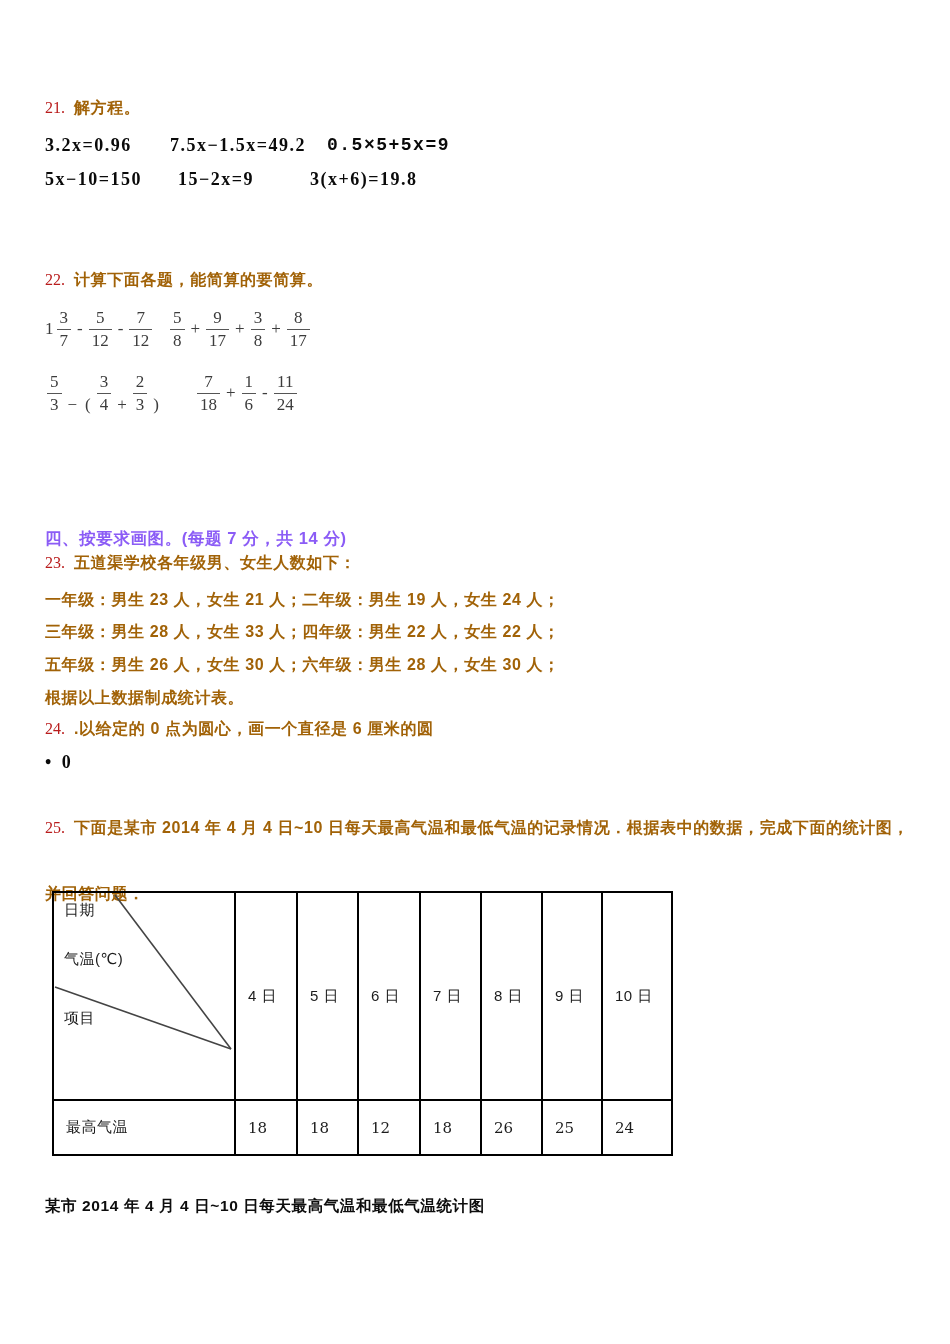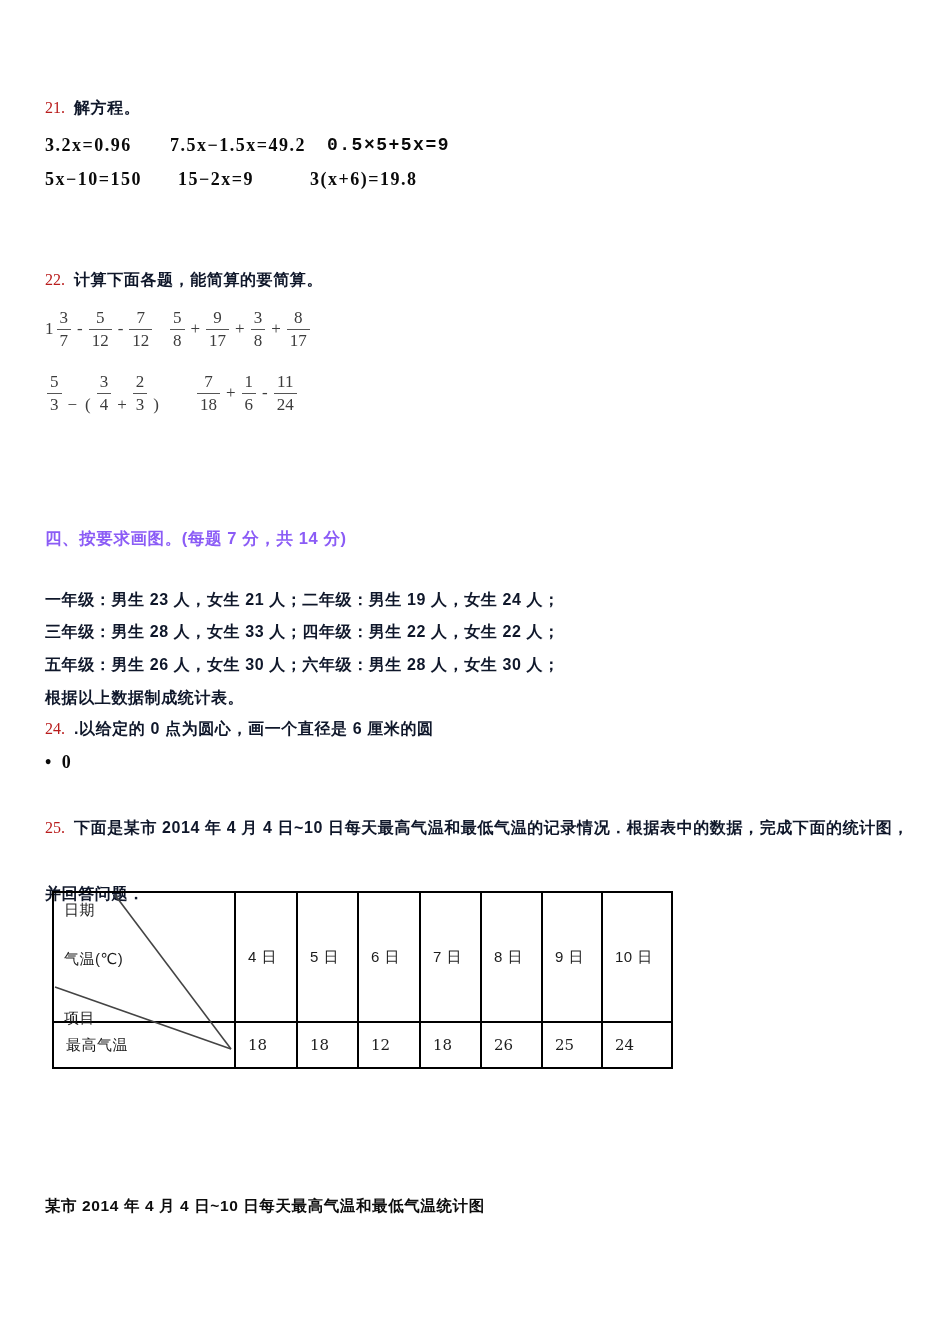--- a/index.html
+++ b/index.html
@@ -16,7 +16,7 @@
     font-weight:400; color:#b91c1c; font-size:16px; margin-right:9px;
   }
   
-  .cn { font-weight:700; font-size:16px; letter-spacing:0.6px; color:#0f172a; }
+  .cn { font-weight:700; font-size:16px; letter-spacing:0.6px; color:#a16207; }
   .sec { font-weight:700; font-size:16.5px; letter-spacing:0.6px; color:#8b5cf6; }
   
   .eq {

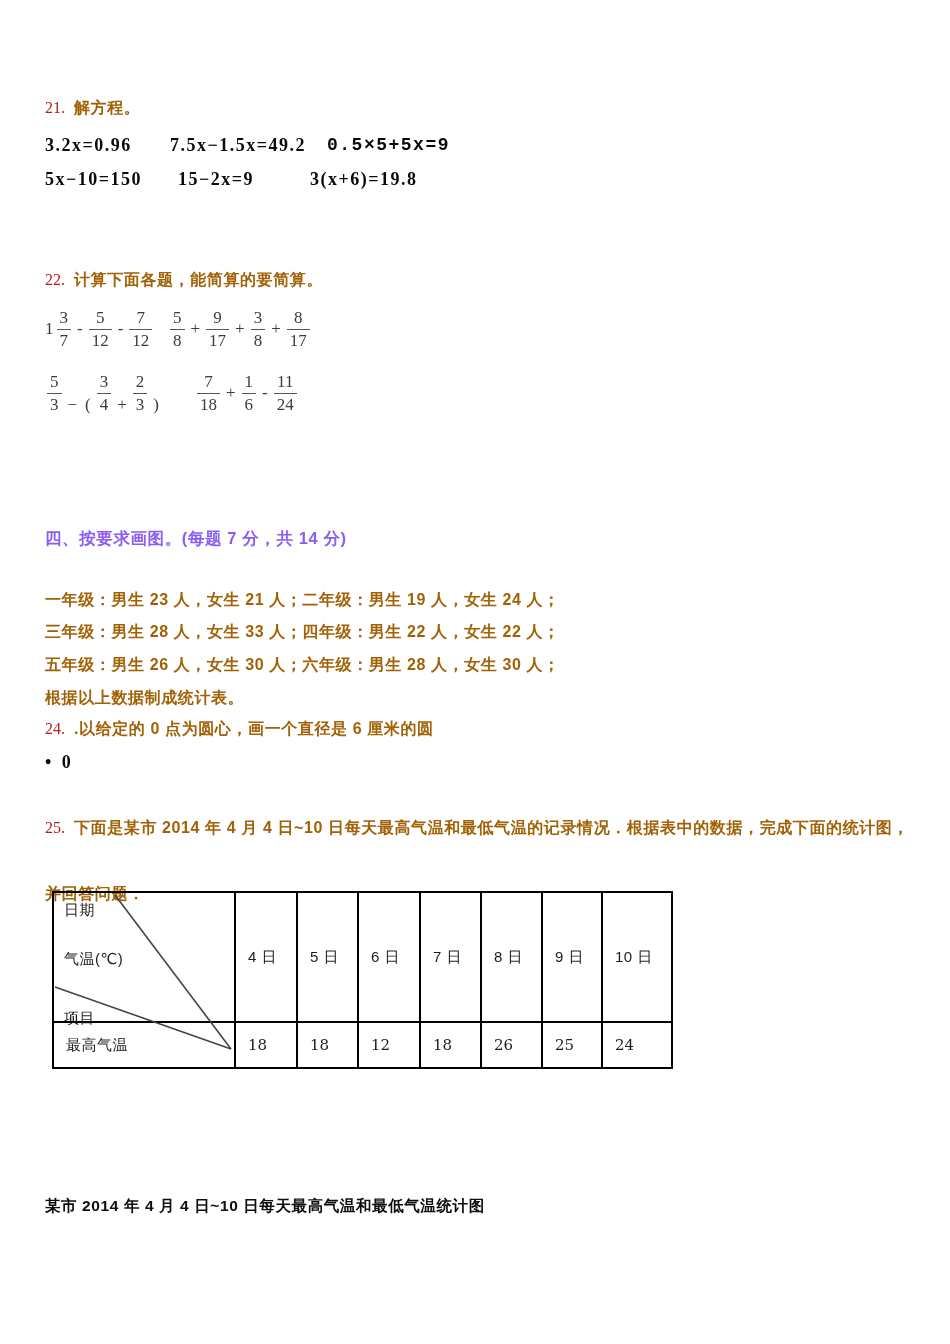--- a/index.html
+++ b/index.html
@@ -69,6 +69,9 @@
 
   <div class="abs sec" style="left:45px; top:528px;">四、按要求画图。(每题 7 分，共 14 分)</div>
 
+  <div class="abs" style="left:45px; top:553px;">
+    <span class="qnum">23.</span><span class="cn">五道渠学校各年级男、女生人数如下：</span>
+  </div>
   <div class="abs cn" style="left:45px; top:590px;">一年级：男生 23 人，女生 21 人；二年级：男生 19 人，女生 24 人；</div>
   <div class="abs cn" style="left:45px; top:622px;">三年级：男生 28 人，女生 33 人；四年级：男生 22 人，女生 22 人；</div>
   <div class="abs cn" style="left:45px; top:655px;">五年级：男生 26 人，女生 30 人；六年级：男生 28 人，女生 30 人；</div>

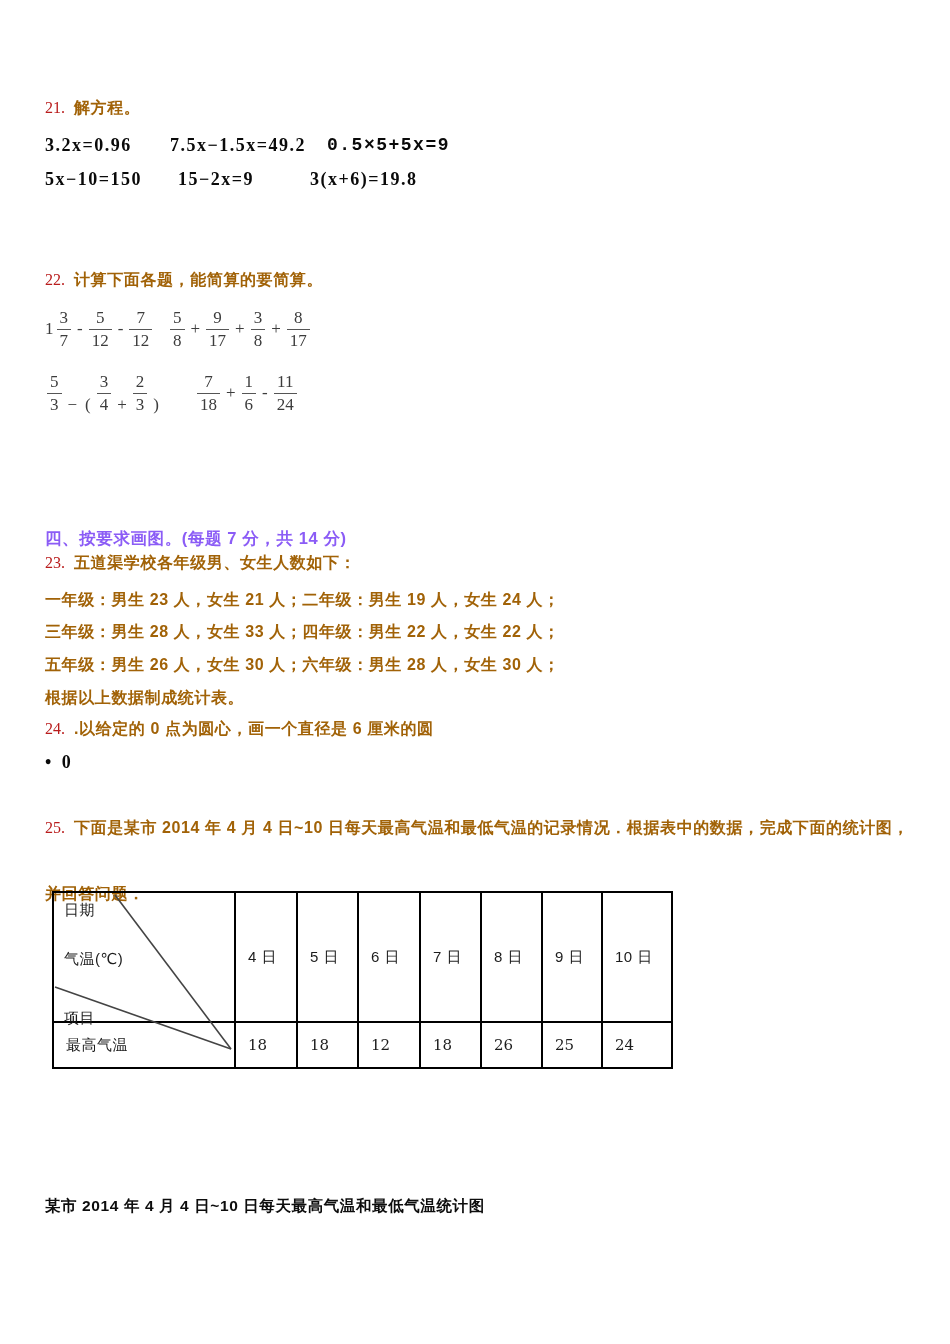--- a/index.html
+++ b/index.html
@@ -103,7 +103,7 @@
         <col style="width:70px">
     </colgroup>
     <tbody>
-        <tr style="height:130px;">
+        <tr style="height:208px;">
       <td class="corner">
         <svg width="178" height="158" viewBox="0 0 178 158" style="position:absolute; left:0; top:0;">
           <line x1="61" y1="2" x2="177" y2="156" stroke="#444" stroke-width="1.6"></line>

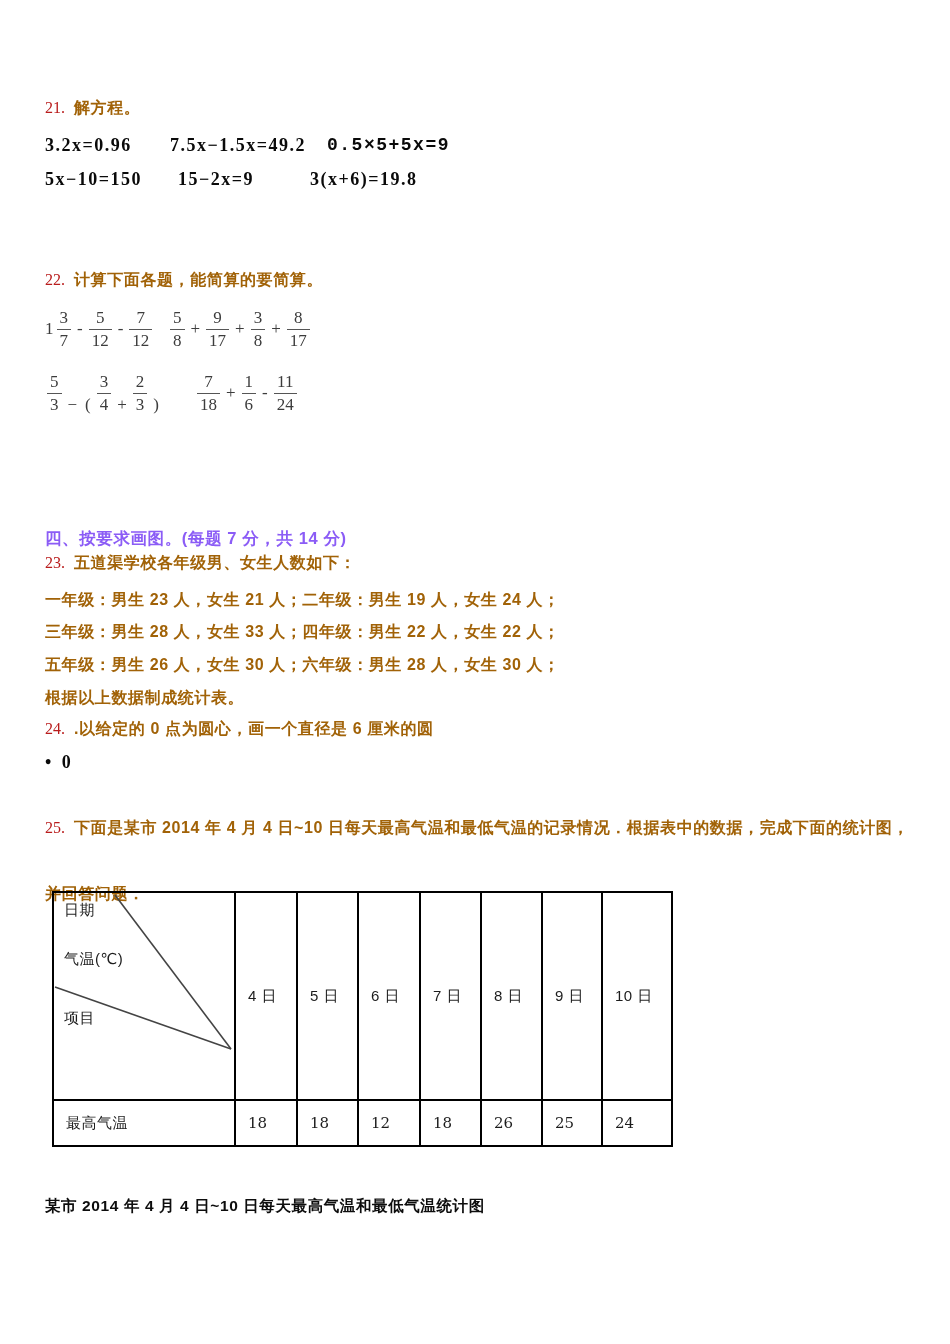--- a/index.html
+++ b/index.html
@@ -121,7 +121,7 @@
       <td>9 日</td>
       <td>10 日</td>
     </tr>
-    <tr style="height:46px;">
+    <tr style="height:55px;">
       <td>最高气温</td>
       <td class="val">18</td>
       <td class="val">18</td>

